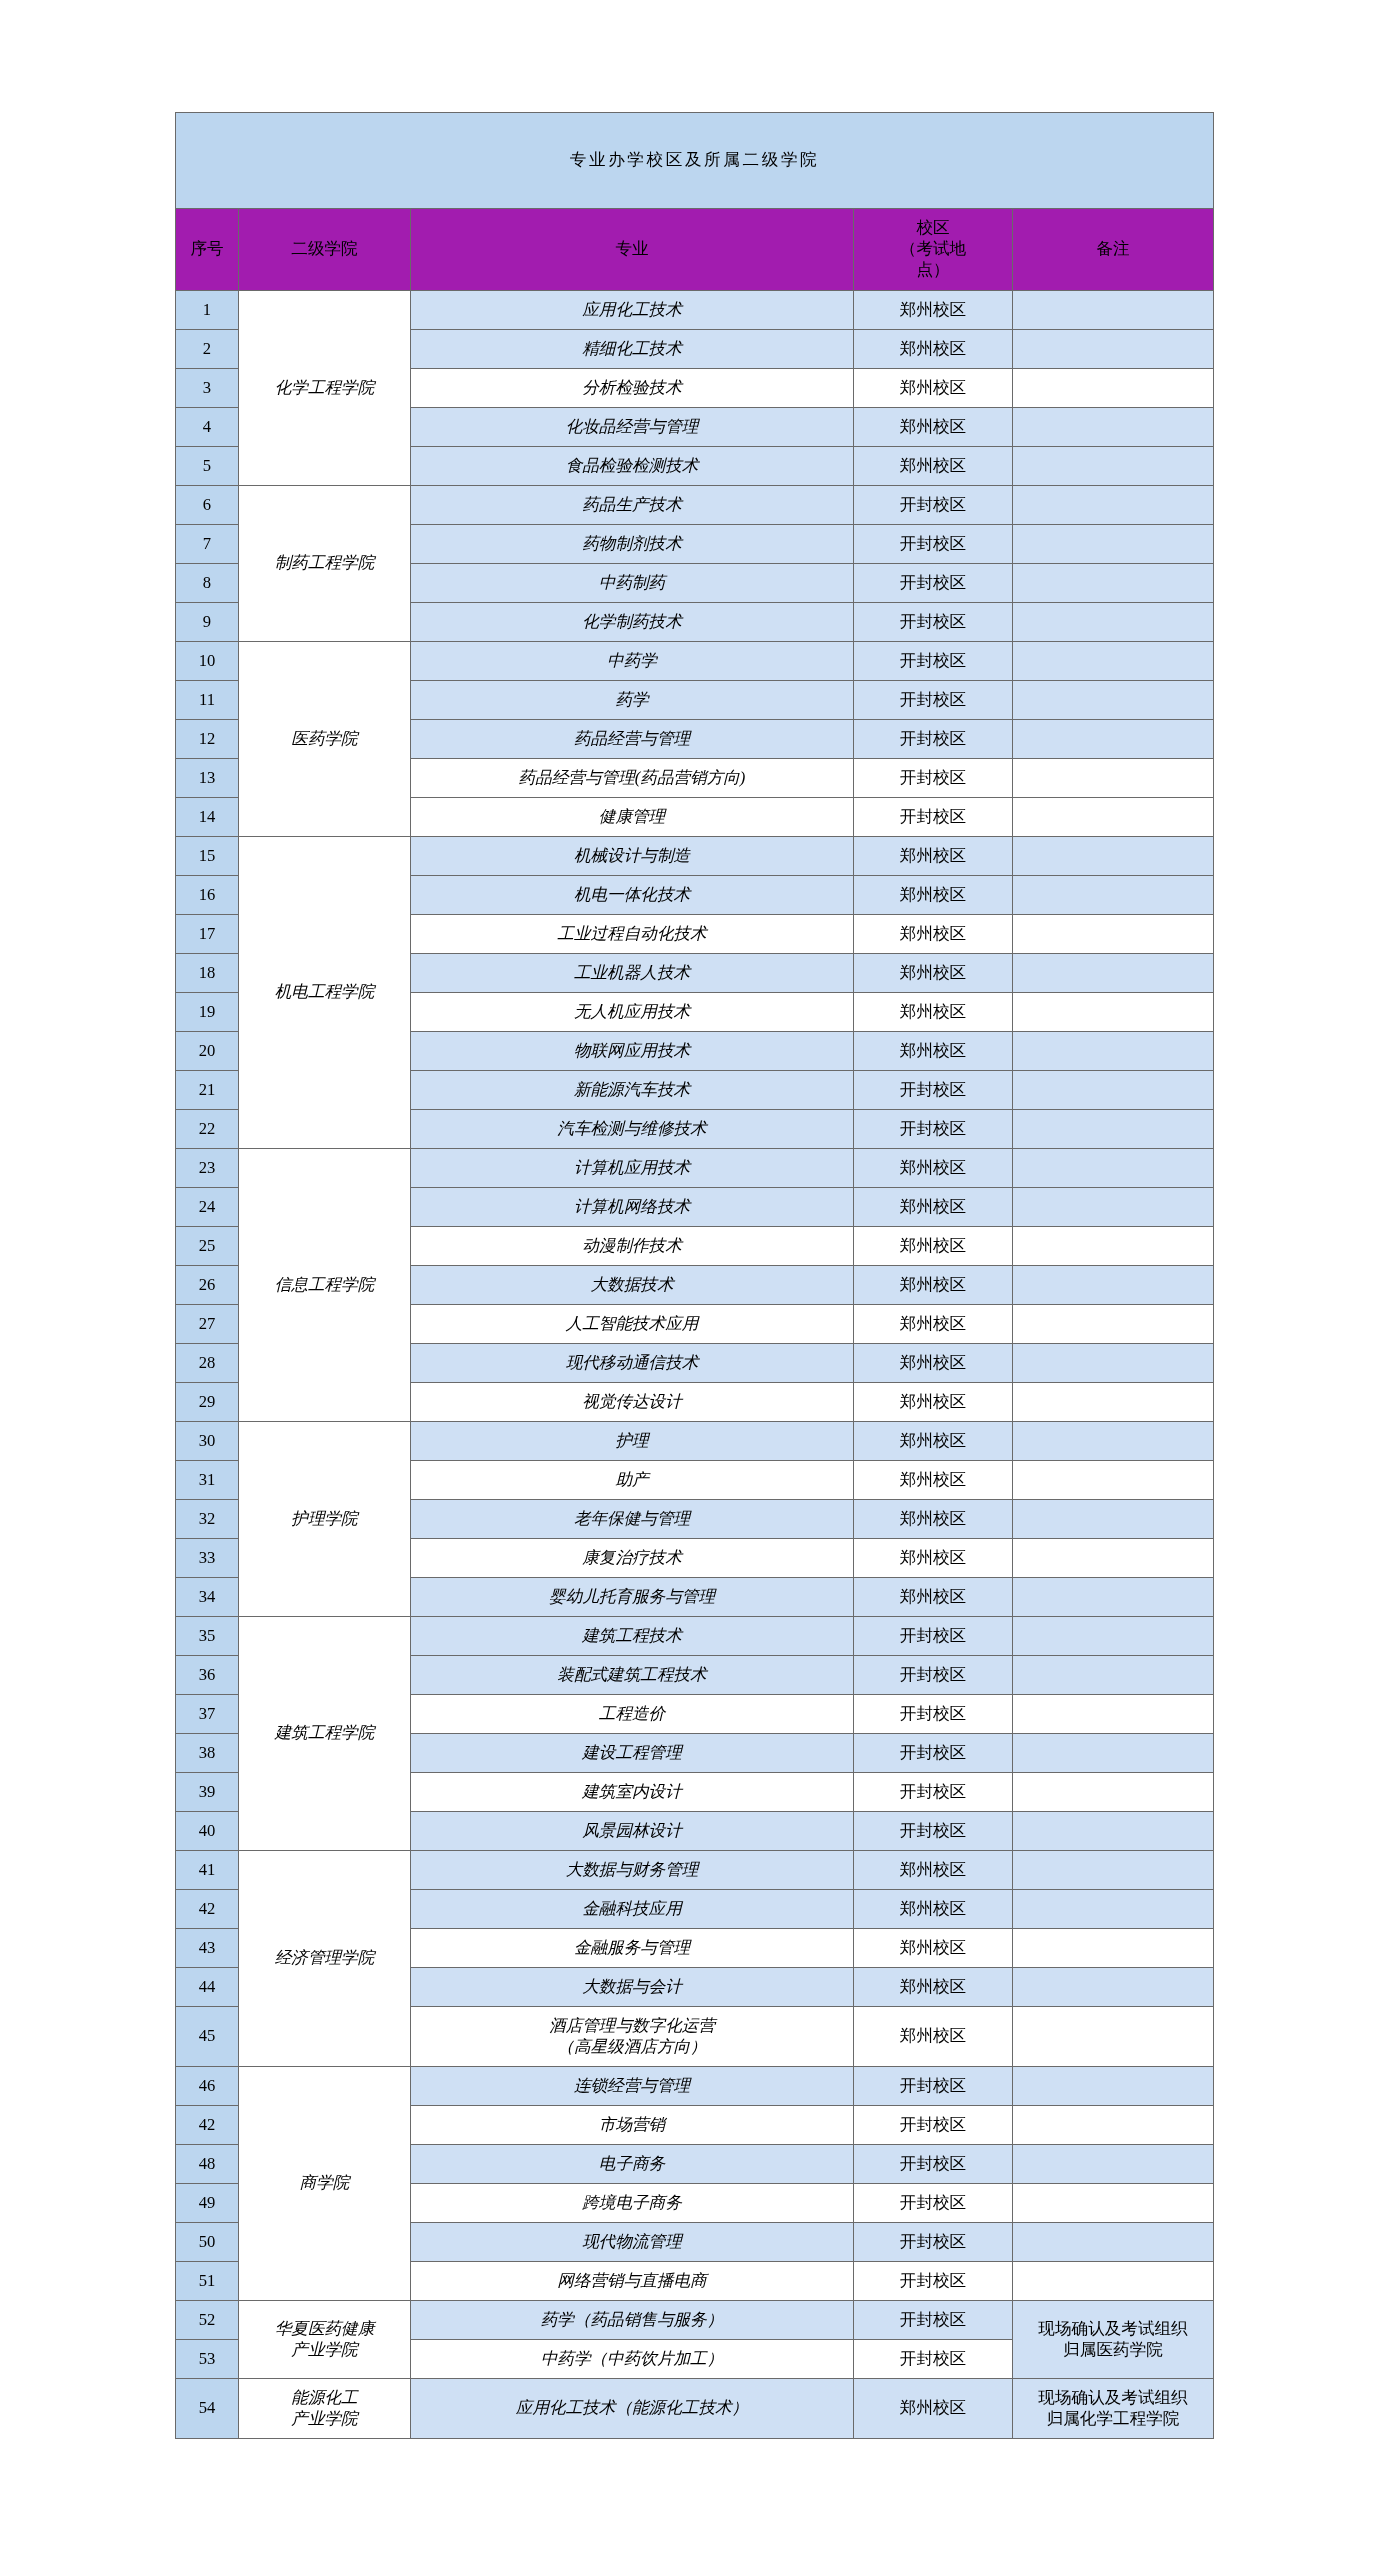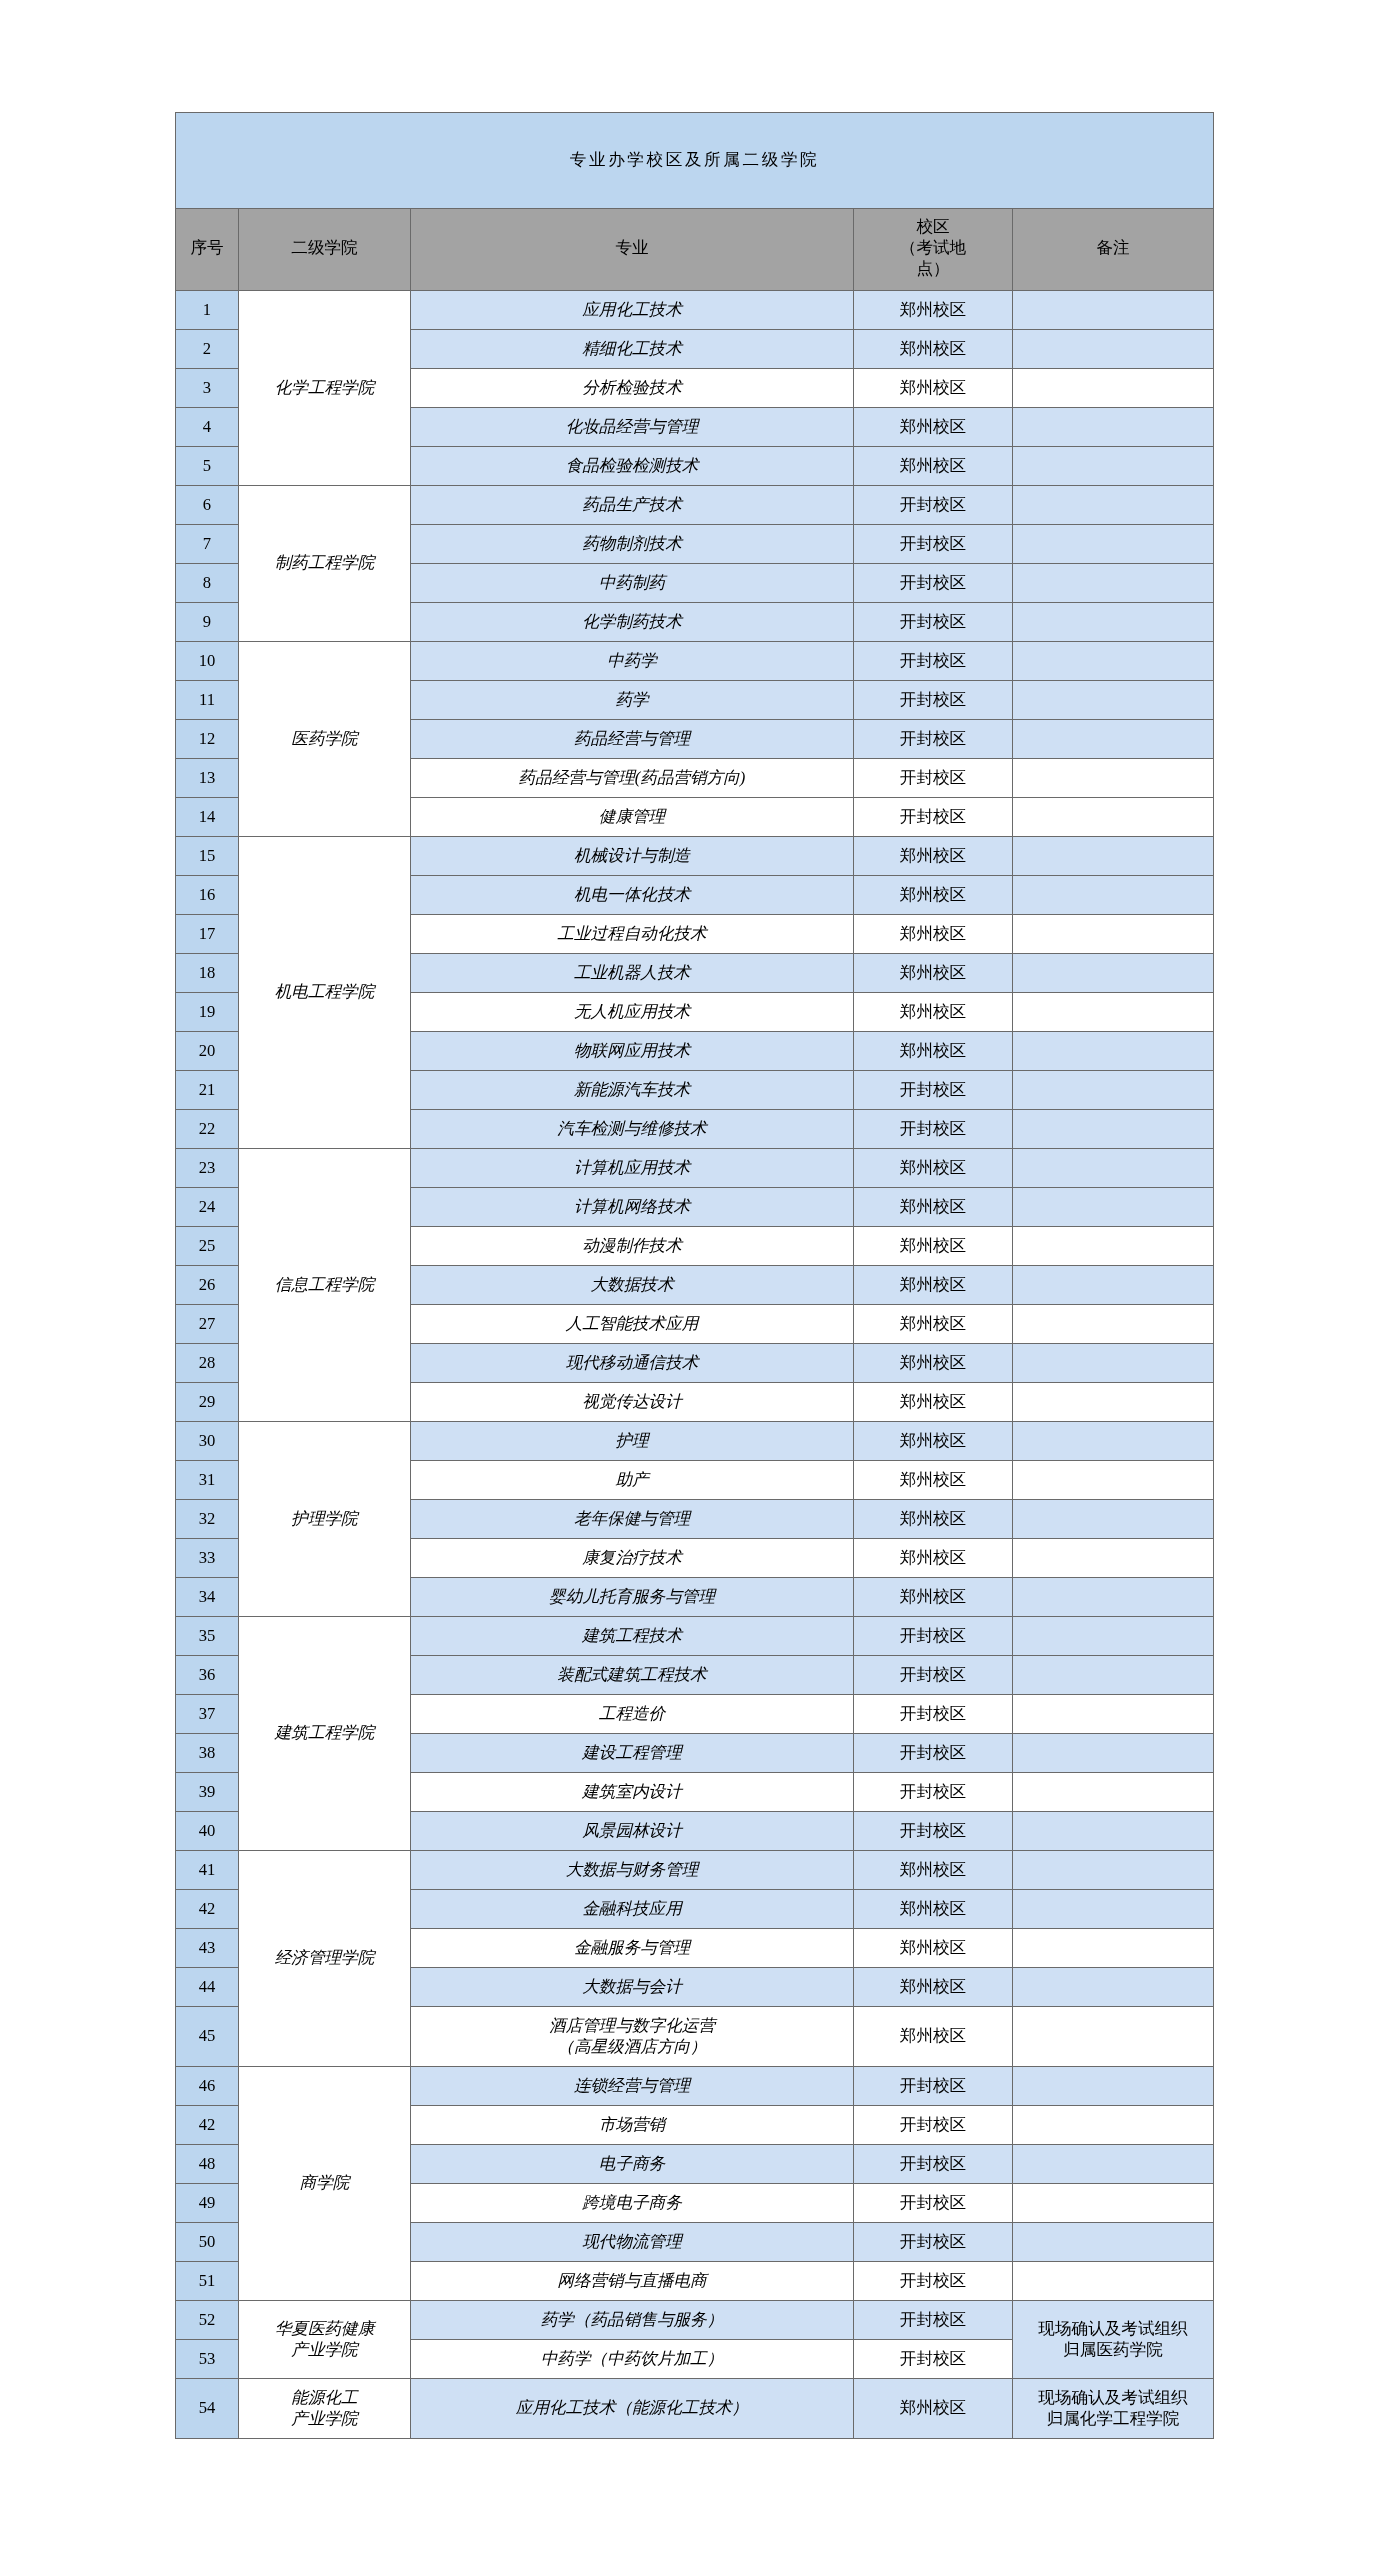--- a/index.html
+++ b/index.html
@@ -49,11 +49,10 @@
     font-family: "Liberation Serif", "DejaVu Serif", serif;
   }
   .hdr td {
-    background: #a3a3a3;
+    background: #a21caf;
     font-size: 19px;
     height: 81px;
     padding: 3.5px 1.8px;
-    font-family: Liberation Mono, monospace;
   }
   .col-no    { width: 63px; }
   .col-dept  { width: 172px; }

